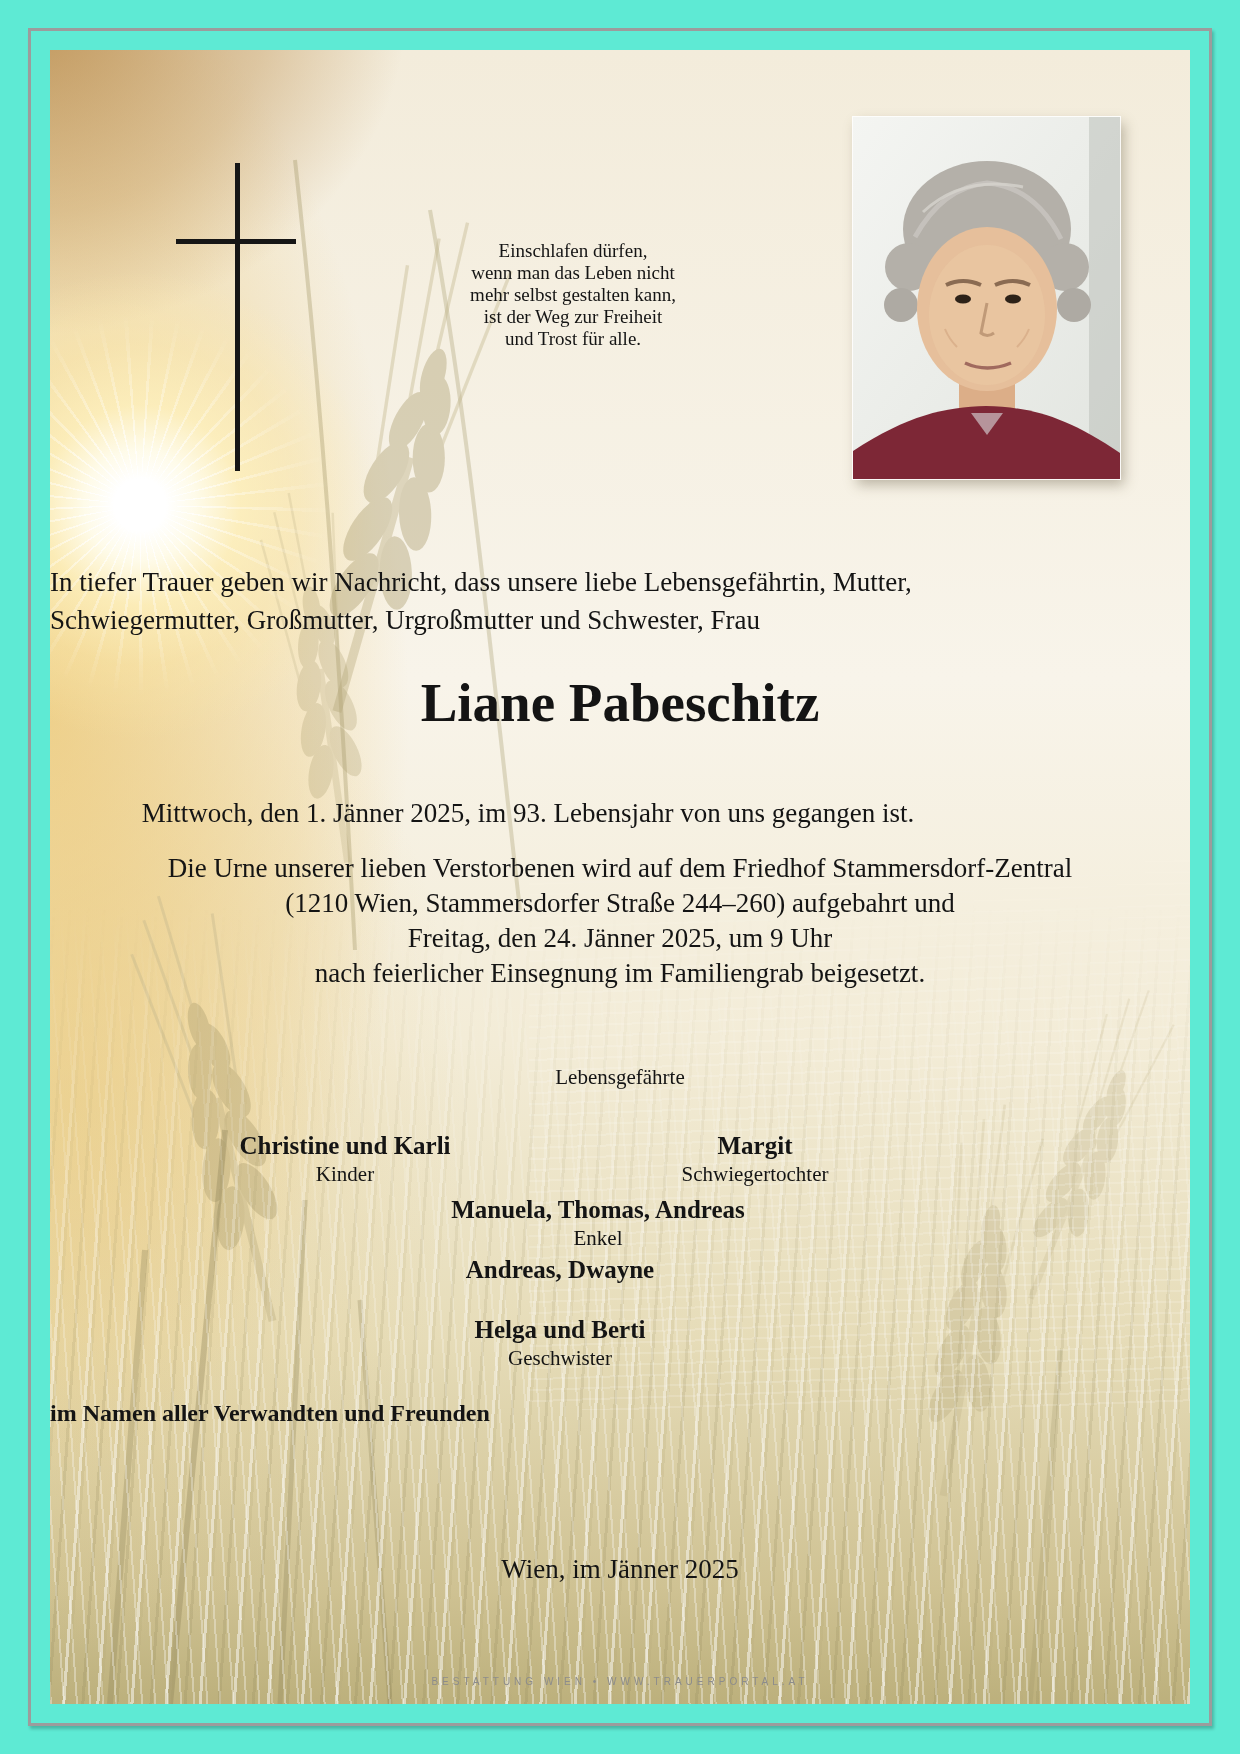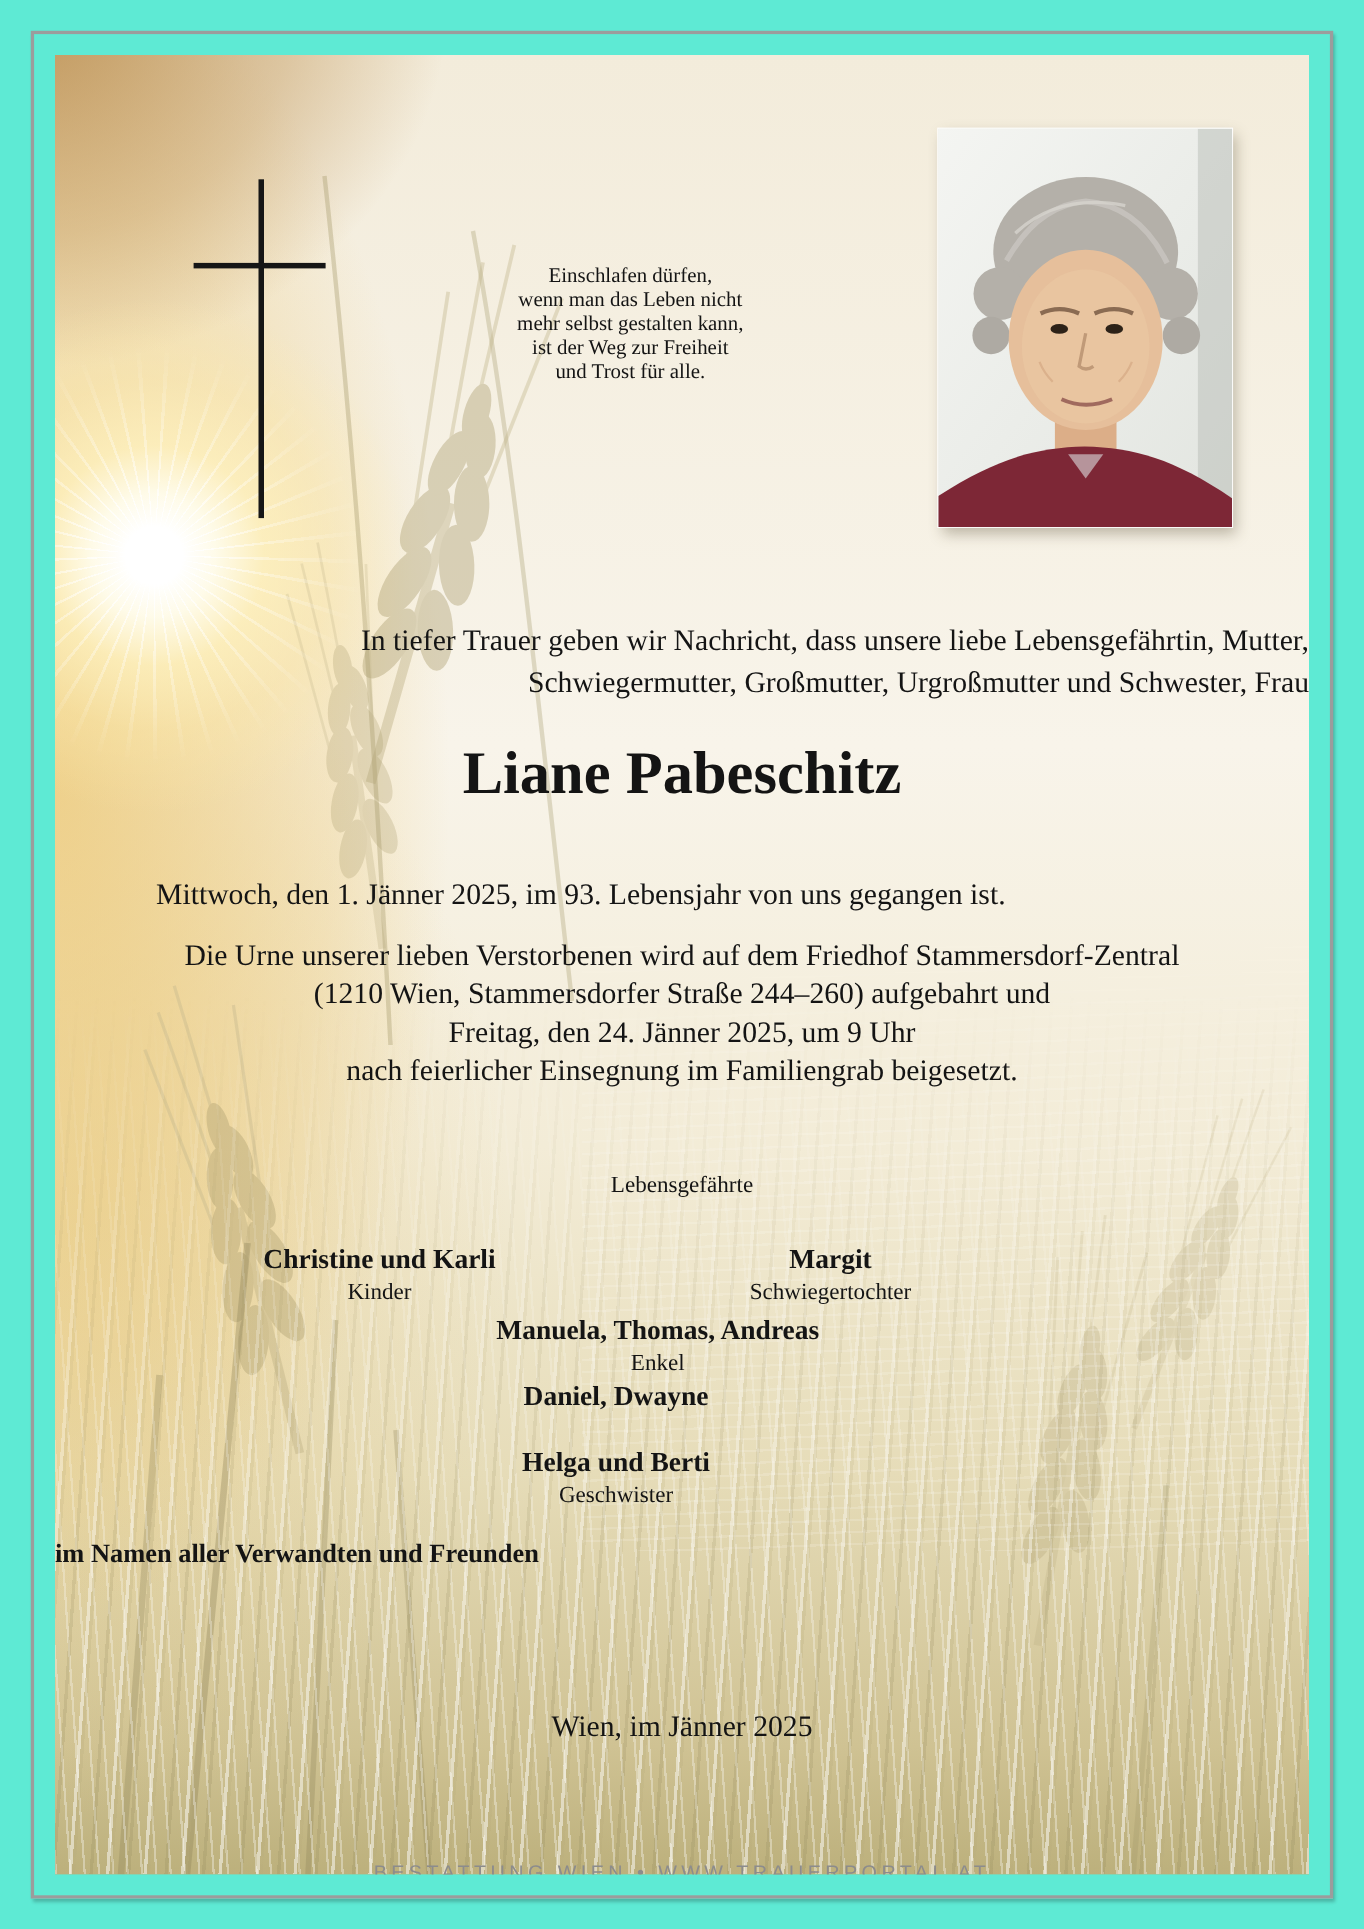--- a/index.html
+++ b/index.html
@@ -57,7 +57,7 @@
   }
   .announcement {
     position:absolute; left:0; top:513px; width:1140px;
-    font-size:27px; line-height:38px; text-align:right; white-space:pre-line;
+    font-size:27px; line-height:38px; text-align:left; white-space:pre-line;
   }
   .deceased-name {
     position:absolute; left:0; top:622px; width:1140px;

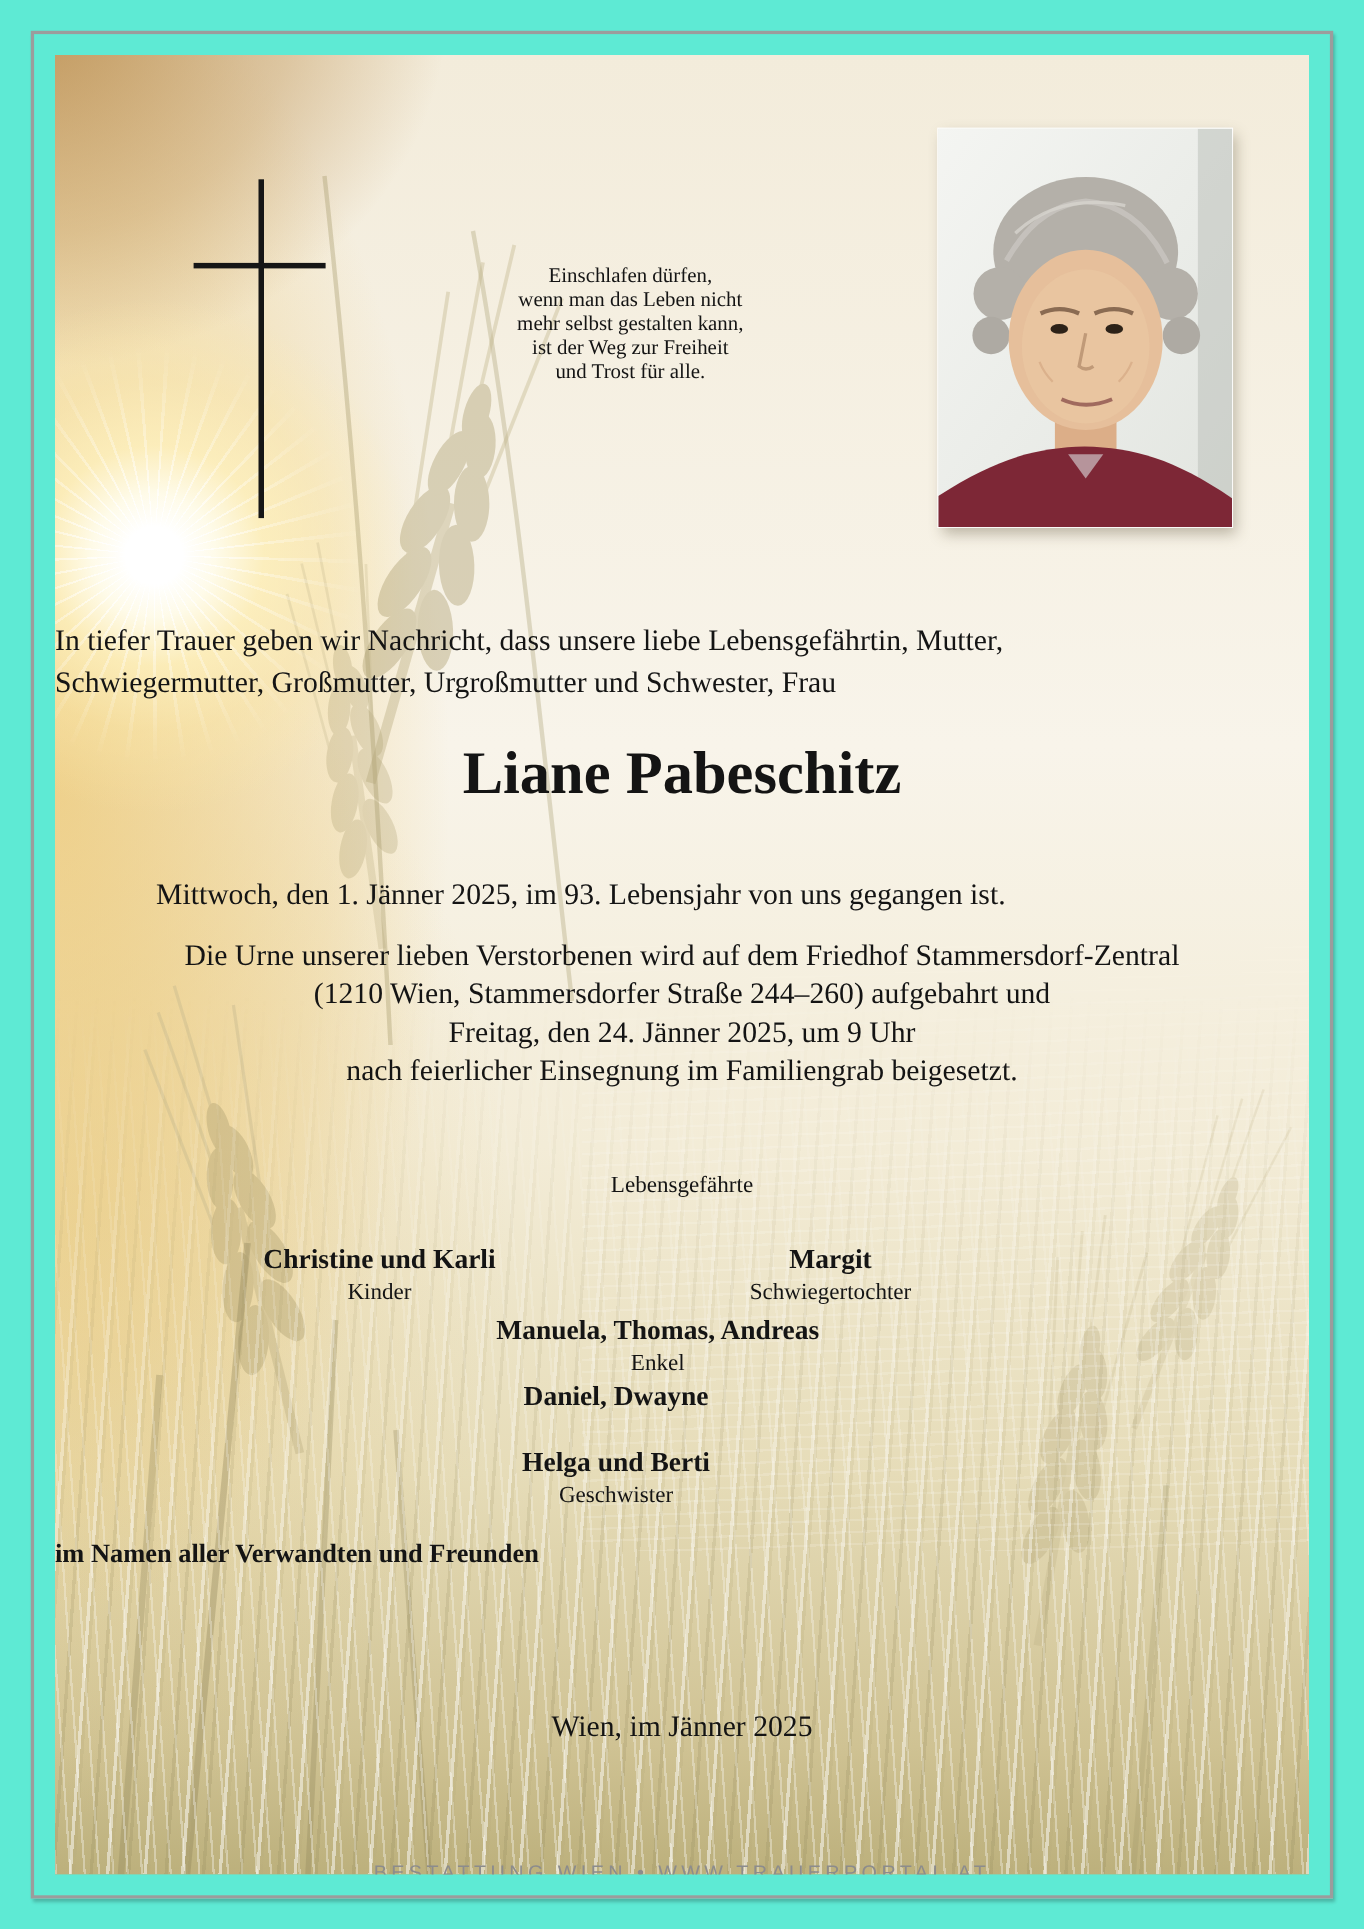--- a/index.html
+++ b/index.html
@@ -209,7 +209,7 @@
       <div class="m-rel">Enkel</div>
     </div>
     <div class="mourner" style="left:0; top:1205px; width:1020px;">
-      <div class="m-name">Daniel, Dwayne</div>
+      <div class="m-name">Andreas, Dwayne</div>
     </div>
     <div class="mourner" style="left:0; top:1265px; width:1020px;">
       <div class="m-name">Helga und Berti</div>

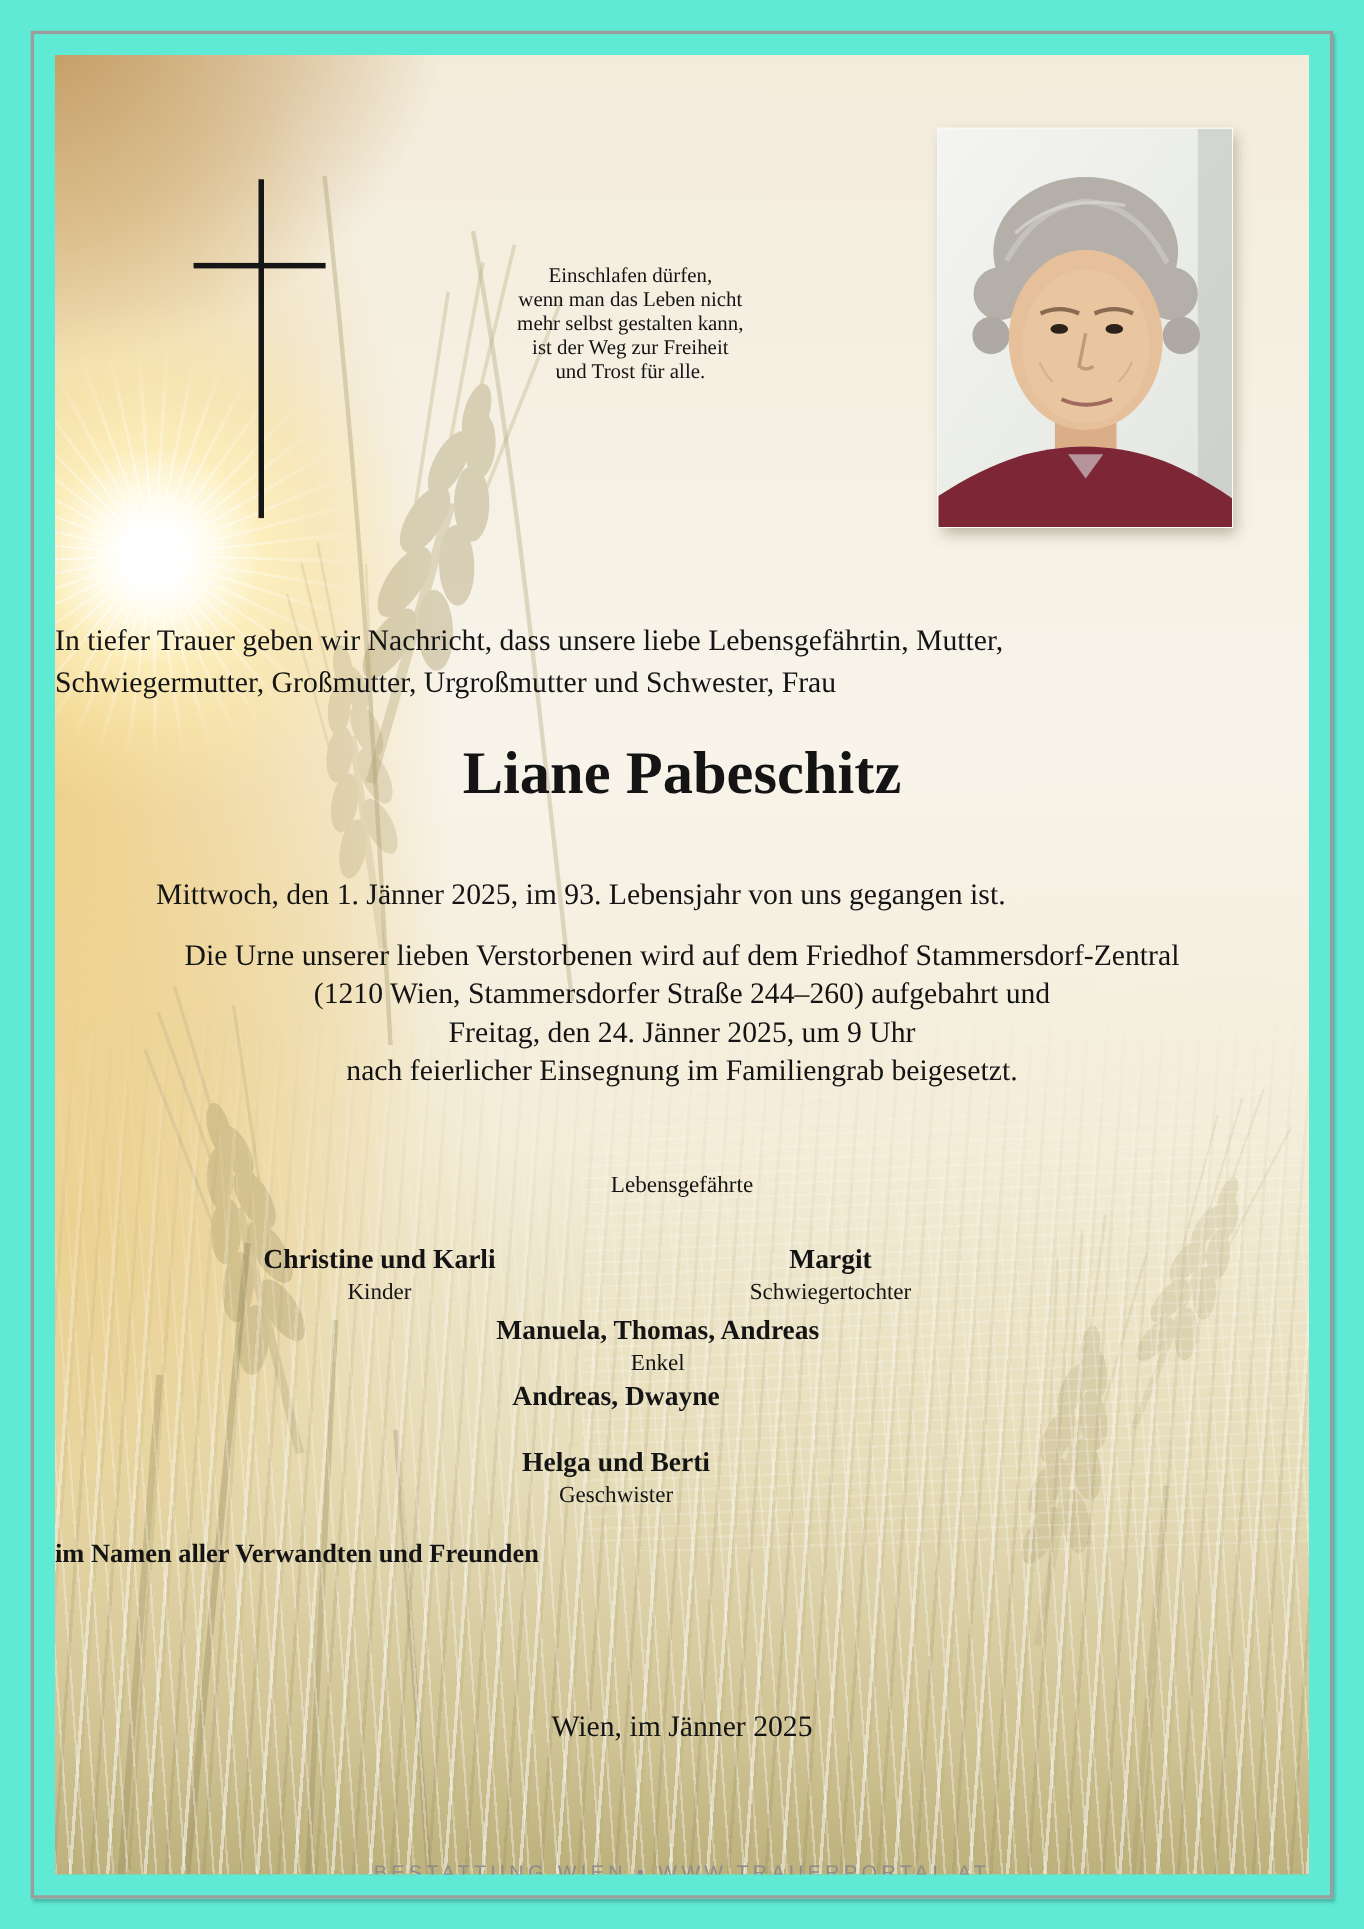--- a/index.html
+++ b/index.html
@@ -84,8 +84,8 @@
   }
   .footer {
     position:absolute; left:0; top:1626px; width:1140px;
-    font-family:"Liberation Sans", sans-serif; font-size:18px; letter-spacing:4px;
-    color:#8c8c8c; text-align:center;margin-top:16px;
+    font-family:"Liberation Sans", sans-serif; font-size:10px; letter-spacing:4px;
+    color:#8c8c8c; text-align:center;
   }
 </style>
 </head>

